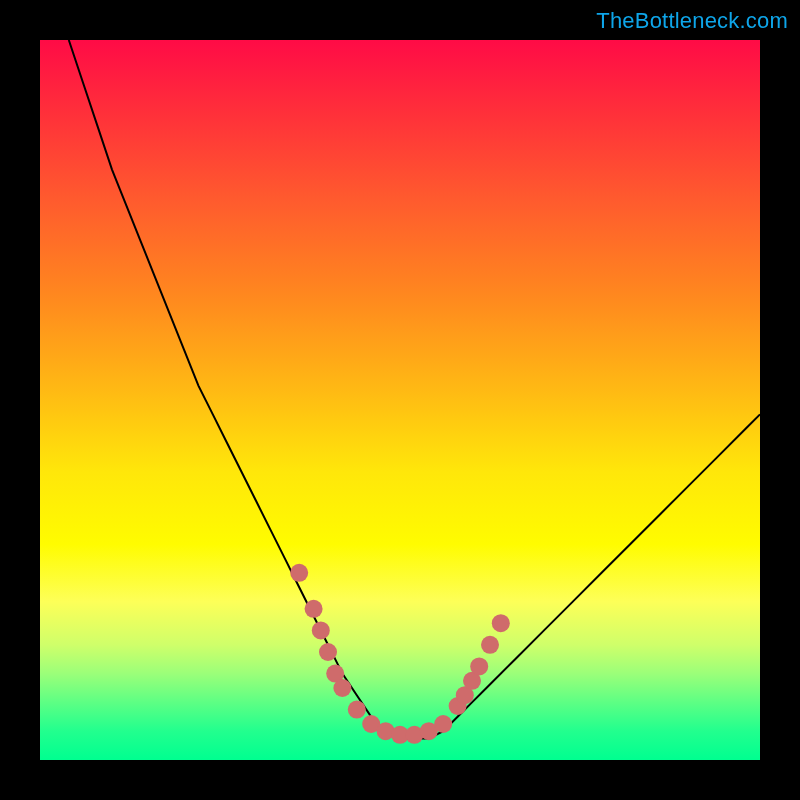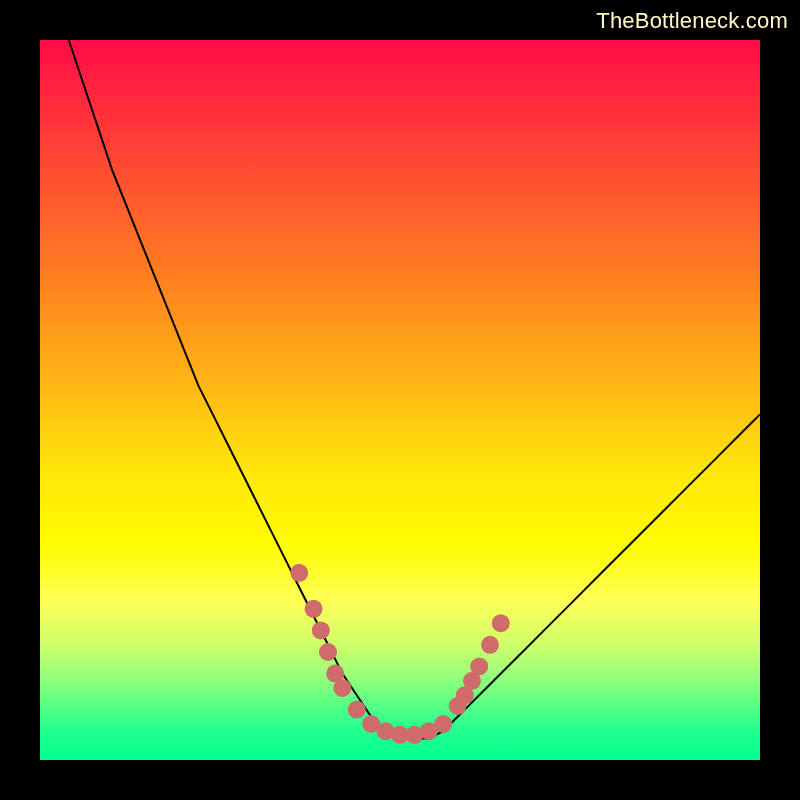--- a/index.html
+++ b/index.html
@@ -43,7 +43,7 @@
     position: absolute;
     top: 8px;
     right: 12px;
-    color: #fef9c3;
+    color: #0ea5e9;
     font-size: 22px;
     letter-spacing: 0.2px;
     font-weight: 400;

